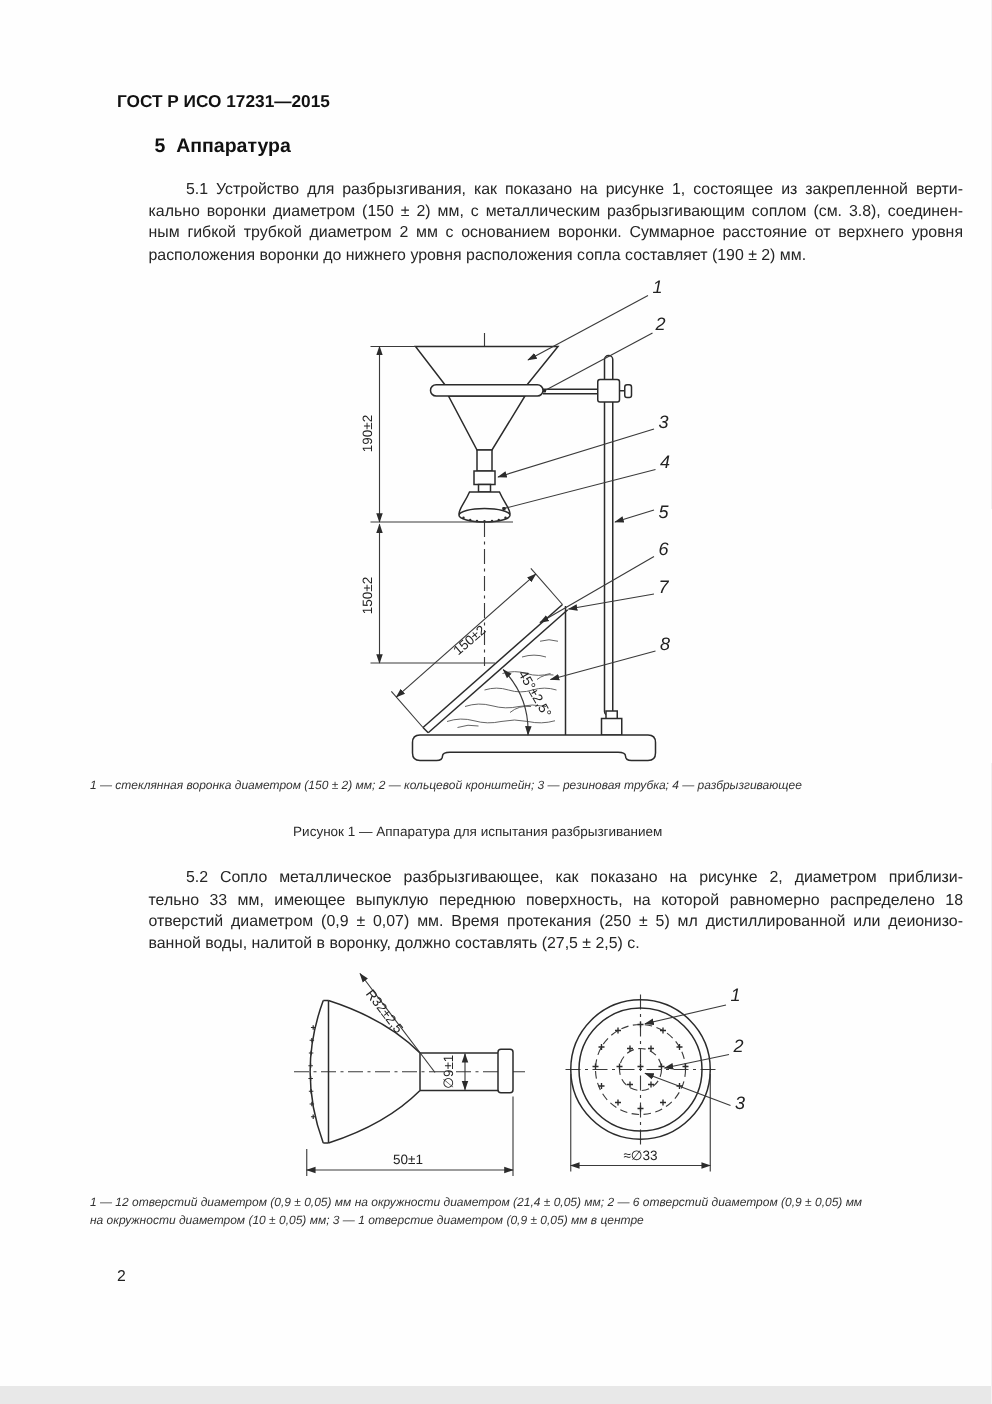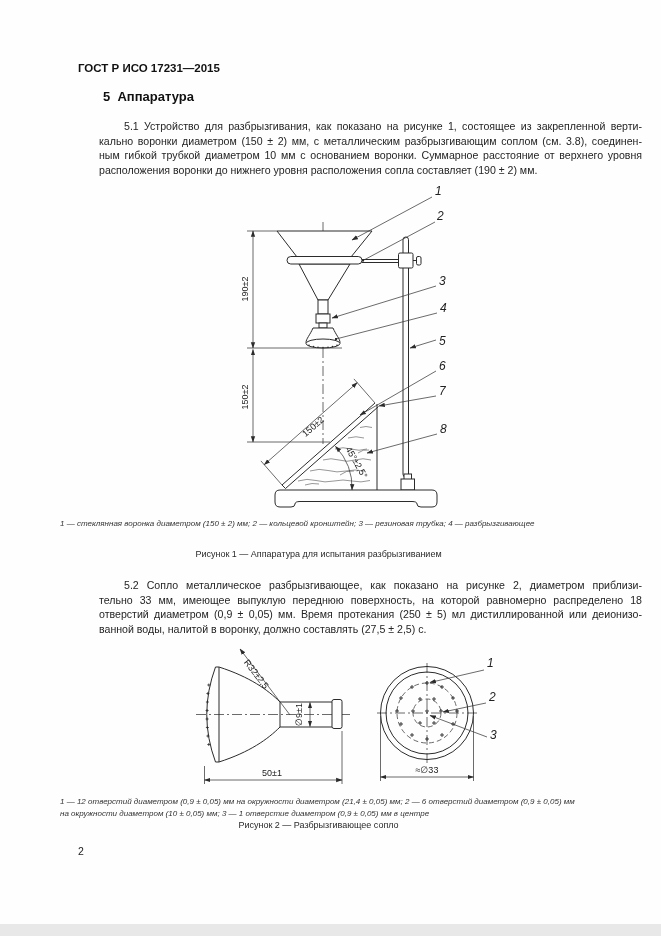--- a/index.html
+++ b/index.html
@@ -36,7 +36,7 @@
   <div class="para" style="top:119px;">
     <div class="ln first">5.1  Устройство для разбрызгивания, как показано на рисунке 1, состоящее из закрепленной верти-</div>
     <div class="ln">кально воронки диаметром (150 ± 2) мм, с металлическим разбрызгивающим соплом (см. 3.8), соединен-</div>
-    <div class="ln">ным гибкой трубкой диаметром 10 мм с основанием воронки. Суммарное расстояние от верхнего уровня</div>
+    <div class="ln">ным гибкой трубкой диаметром 2 мм с основанием воронки. Суммарное расстояние от верхнего уровня</div>
     <div class="ln last">расположения воронки до нижнего уровня расположения сопла составляет (190 ± 2) мм.</div>
   </div>
 

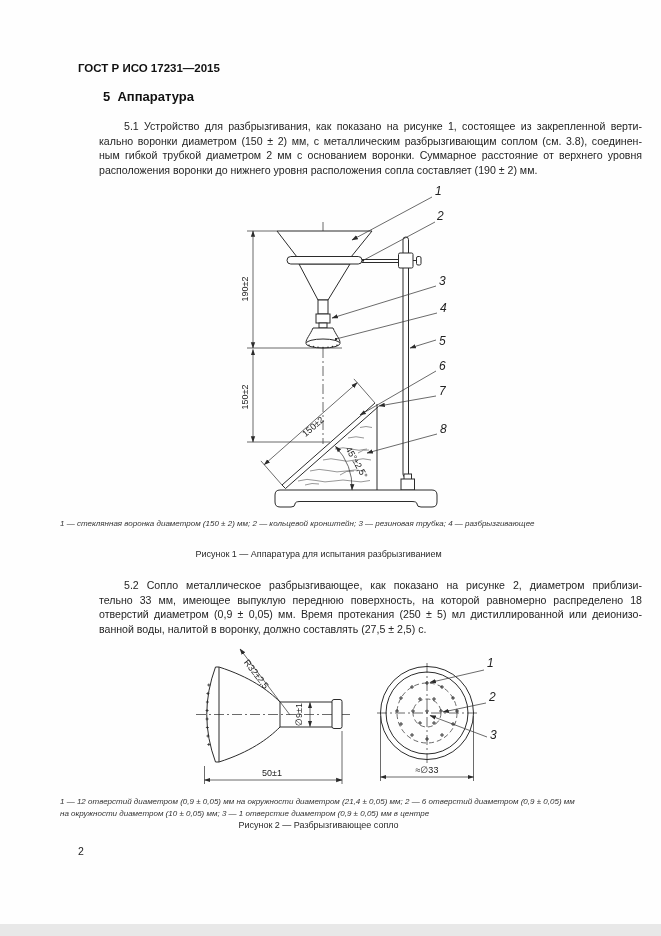--- a/index.html
+++ b/index.html
@@ -172,7 +172,7 @@
   <div class="para" style="top:578px;">
     <div class="ln first">5.2  Сопло металлическое разбрызгивающее, как показано на рисунке 2, диаметром приблизи-</div>
     <div class="ln">тельно 33 мм, имеющее выпуклую переднюю поверхность, на которой равномерно распределено 18</div>
-    <div class="ln">отверстий диаметром (0,9 ± 0,05) мм. Время протекания (250 ± 5) мл дистиллированной или деионизо-</div>
+    <div class="ln">отверстий диаметром (0,9 ± 0,07) мм. Время протекания (250 ± 5) мл дистиллированной или деионизо-</div>
     <div class="ln last">ванной воды, налитой в воронку, должно составлять (27,5 ± 2,5) с.</div>
   </div>
 

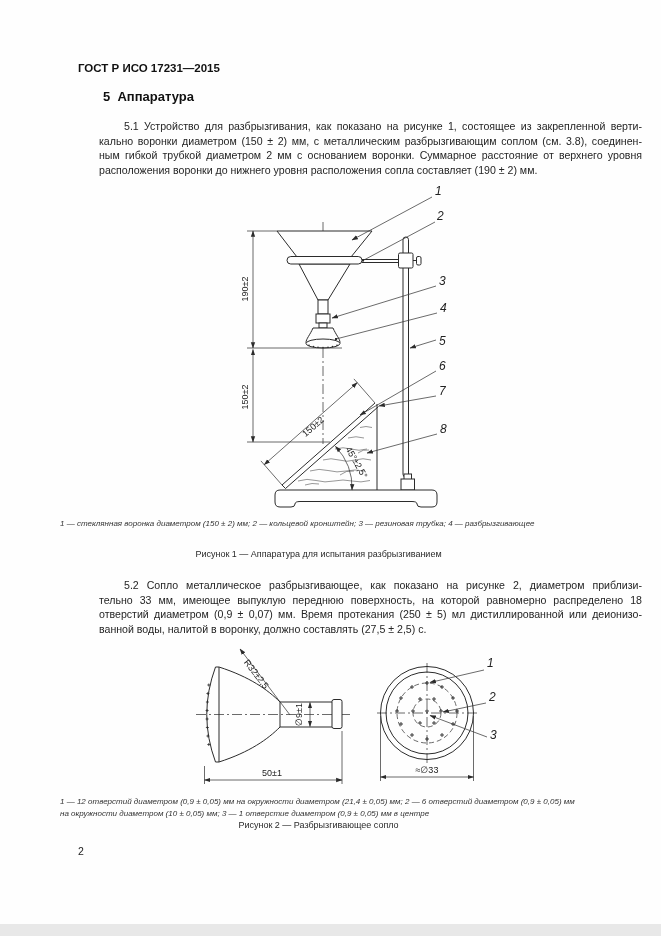--- a/index.html
+++ b/index.html
@@ -277,7 +277,6 @@
     <div>1 — 12 отверстий диаметром (0,9 ± 0,05) мм на окружности диаметром (21,4 ± 0,05) мм; 2 — 6 отверстий диаметром (0,9 ± 0,05) мм</div>
     <div>на окружности диаметром (10 ± 0,05) мм; 3 — 1 отверстие диаметром (0,9 ± 0,05) мм в центре</div>
   </div>
-  <div class="caption" style="top:820px;">Рисунок 2 — Разбрызгивающее сопло</div>
 
   <div class="t pagenum" style="left:78px;top:845px;">2</div>
 

